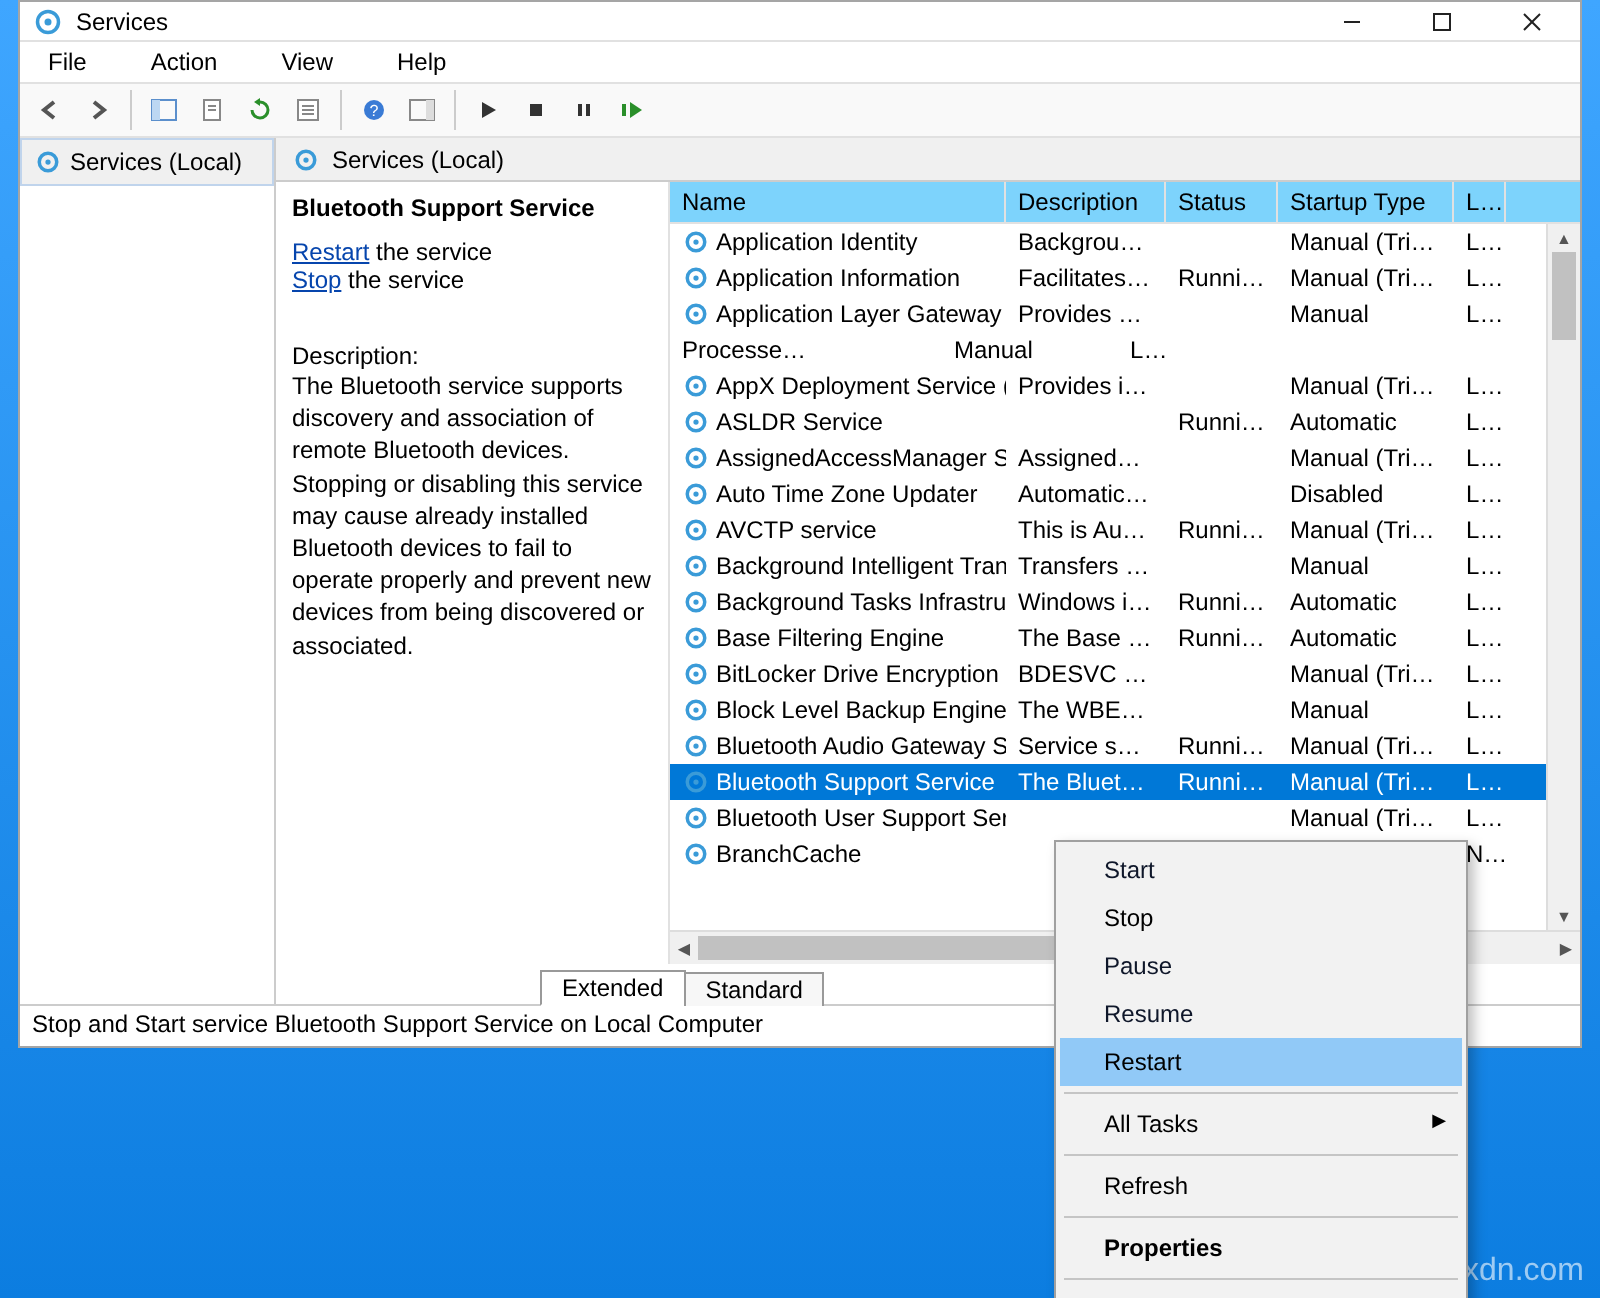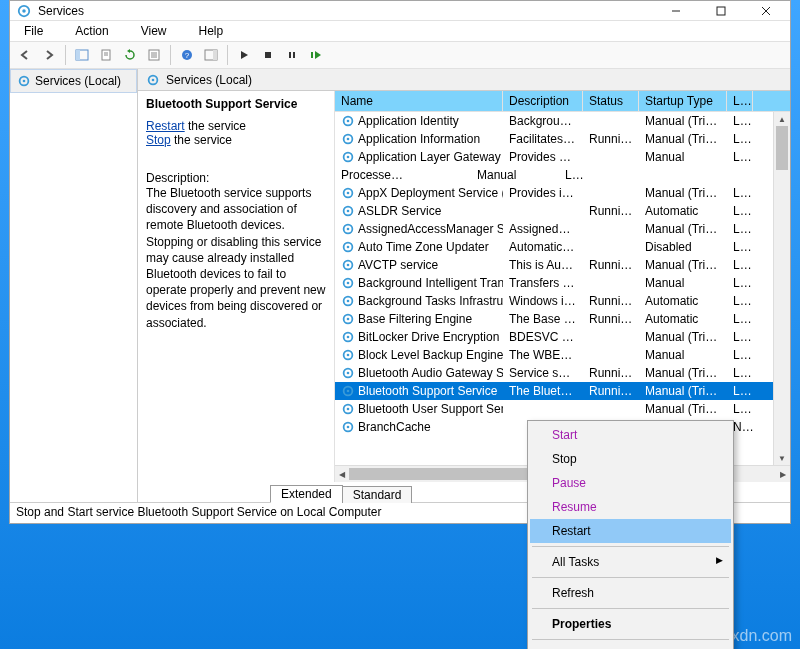--- a/index.html
+++ b/index.html
@@ -84,7 +84,7 @@
     z-index:100;
   }
   .ctxitem { padding:5px 22px; position:relative;}
-  .ctxitem.disabled { color:#a21caf;}
+  .ctxitem.disabled { color:#0f172a;}
   .ctxitem.hl { background:#91c9f7;}
   .ctxitem.bold { font-weight:bold;}
   .ctxsep { height:1px; background:#c5c5c5; margin:3px 2px;}

